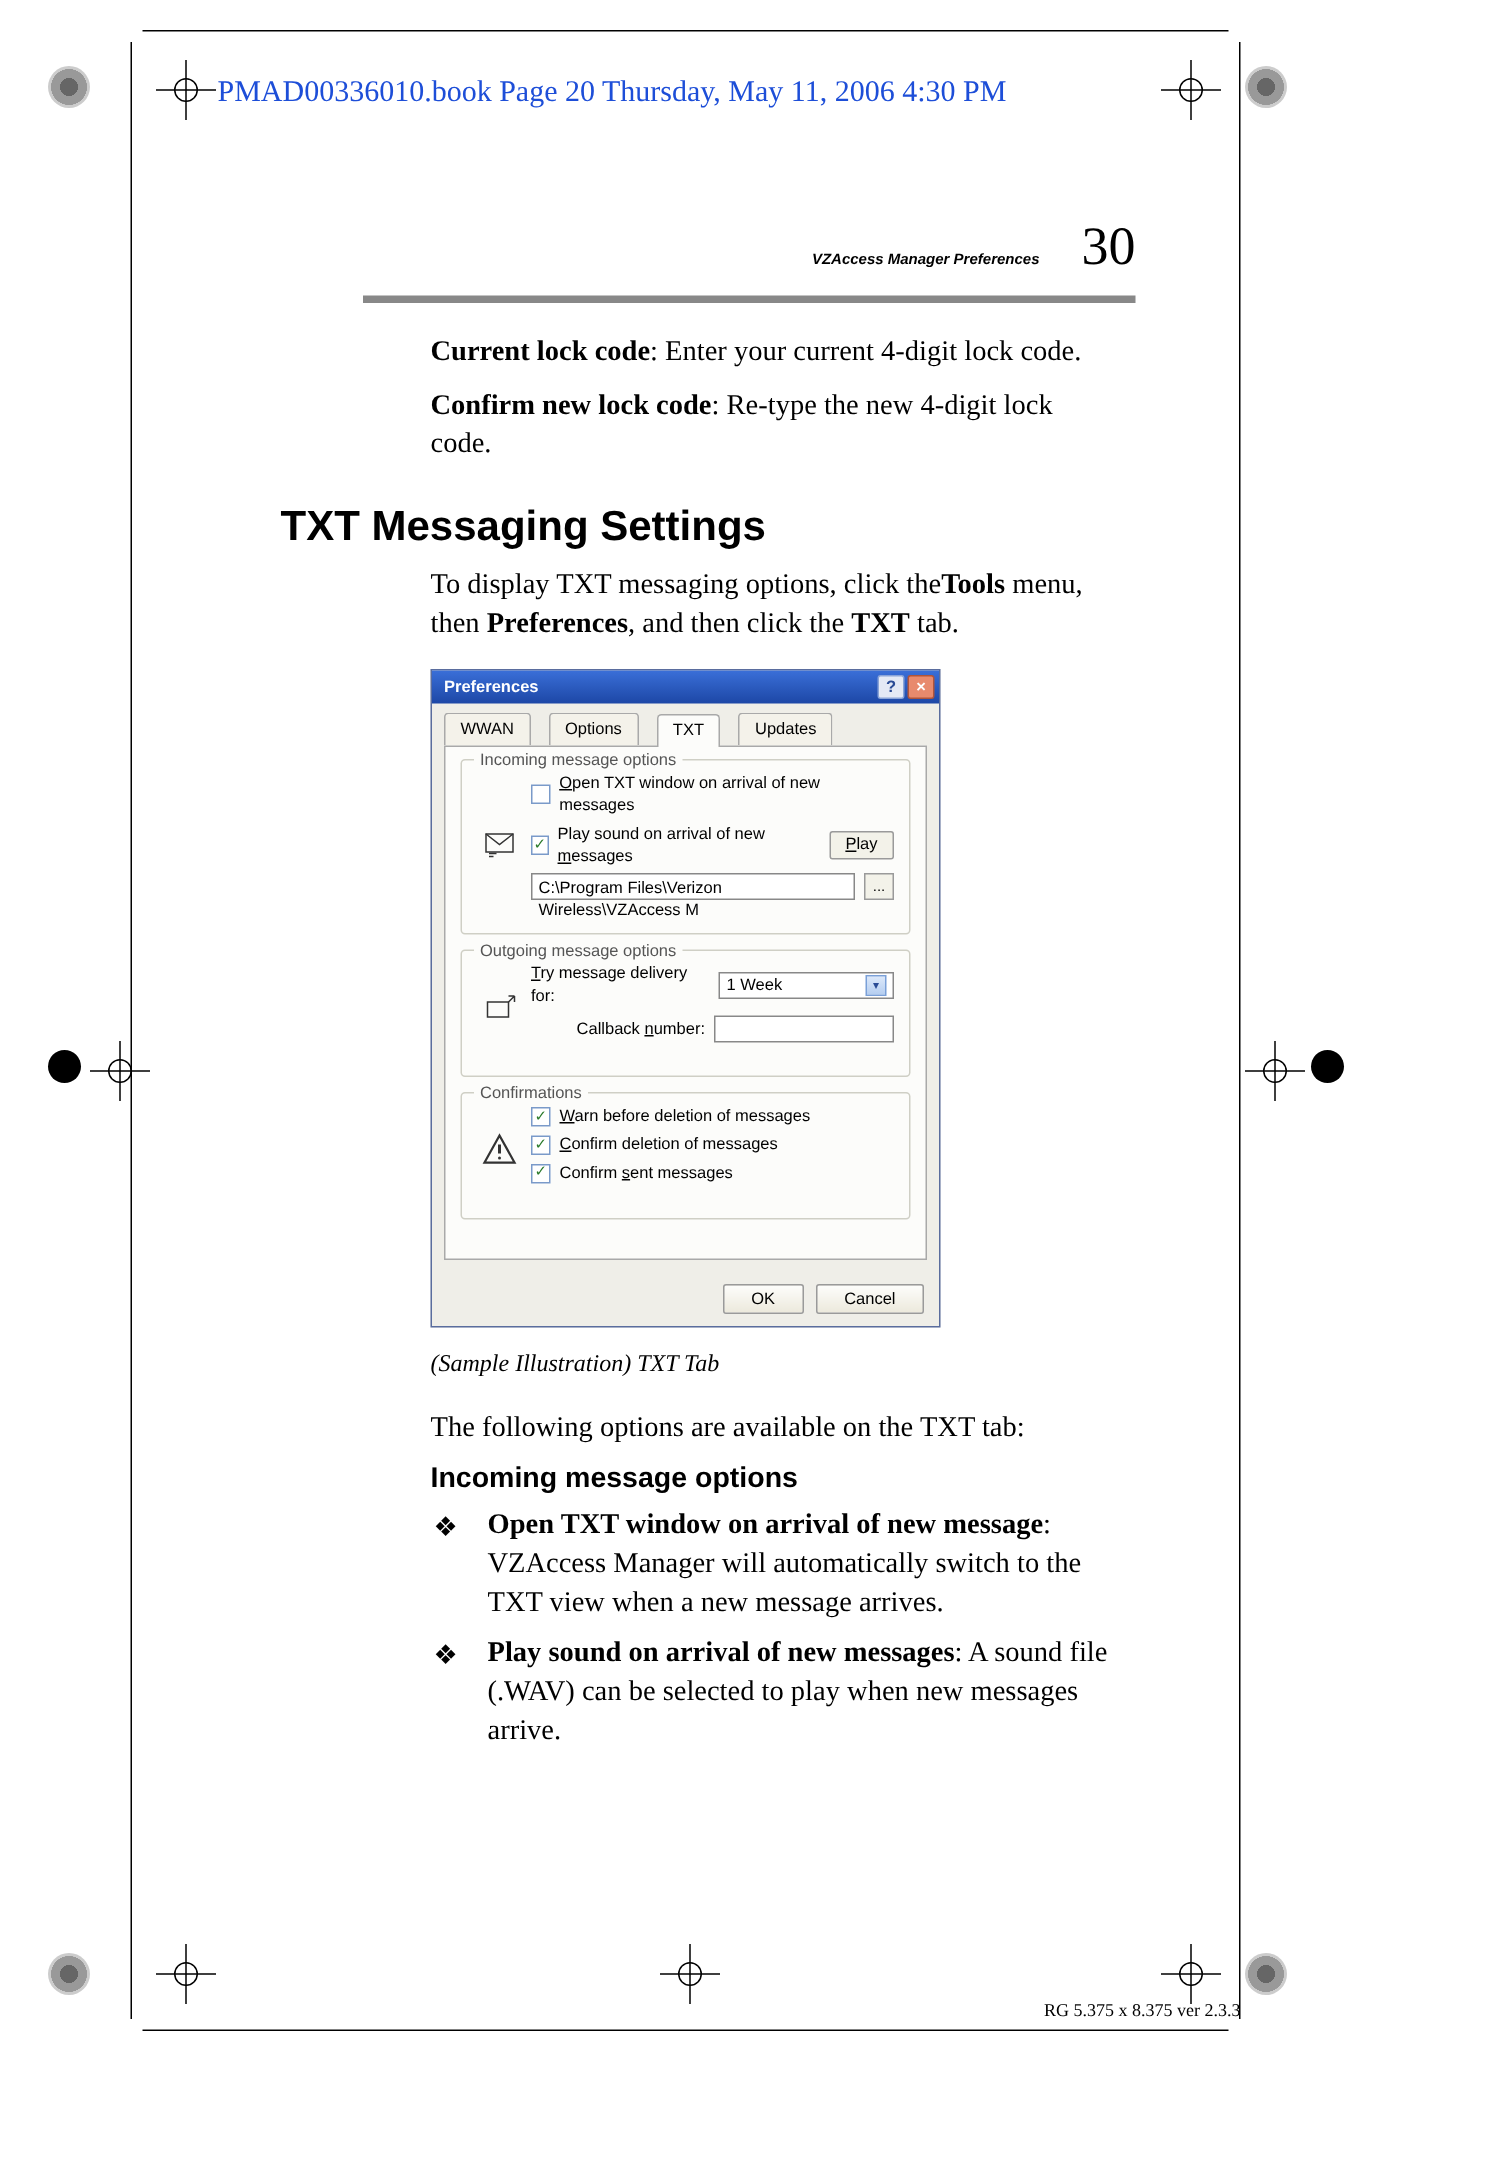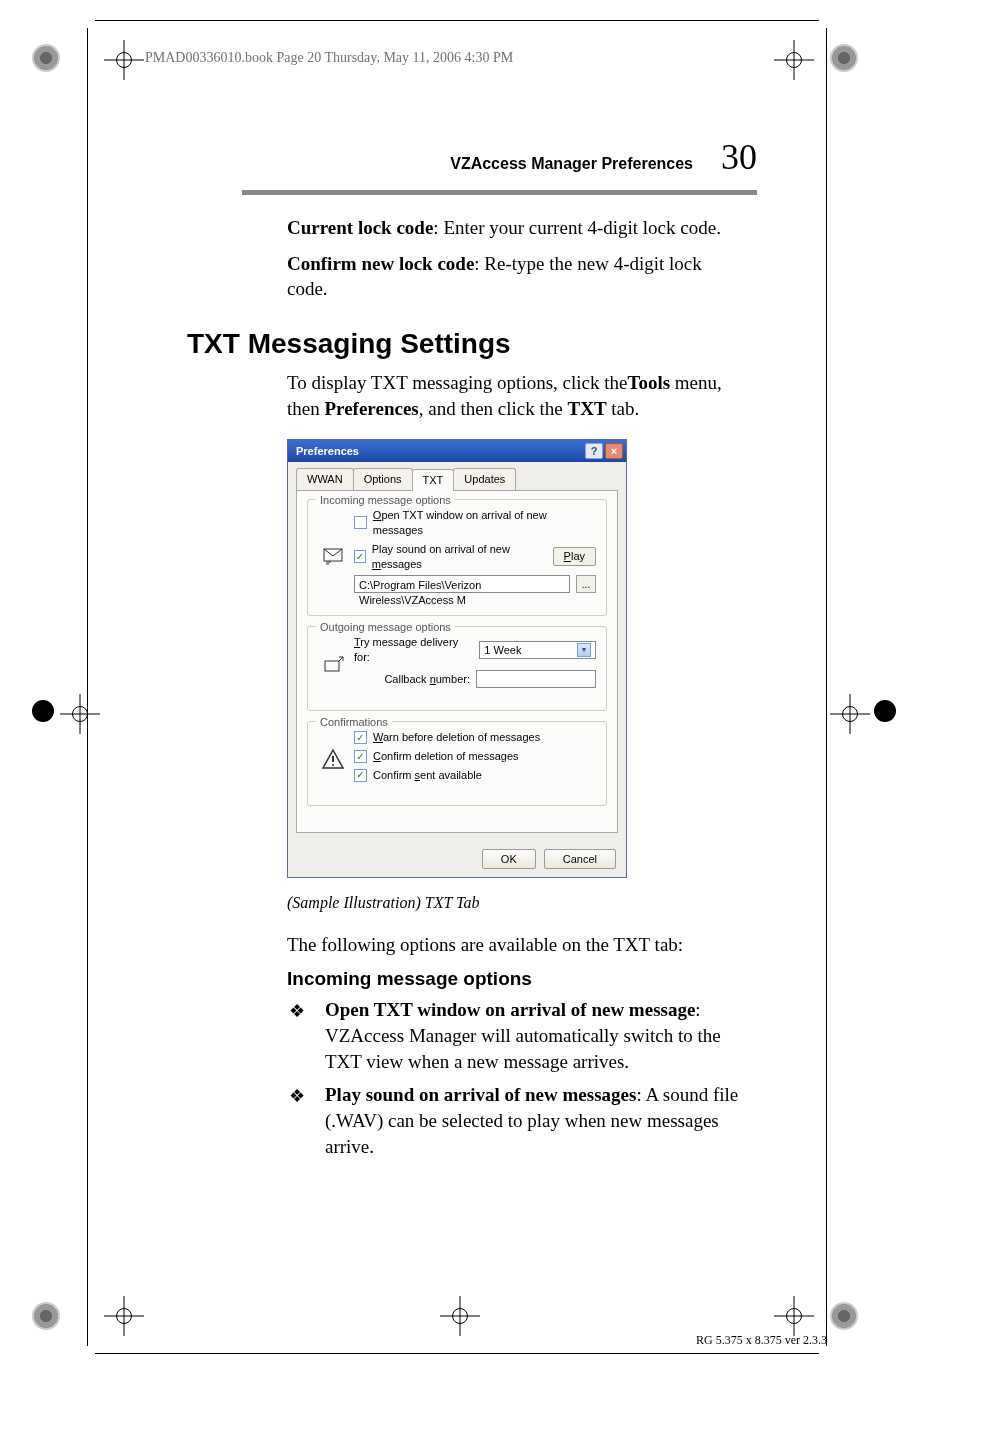--- a/index.html
+++ b/index.html
@@ -67,9 +67,9 @@
 
 .book-header {
   font-family: "Times New Roman", Times, serif;
-  font-size: 14px;
+  font-size: 20px;
   padding-left: 58px;
-  color: #737373;
+  color: #1d4ed8;
   margin-bottom: 70px;
 }
 

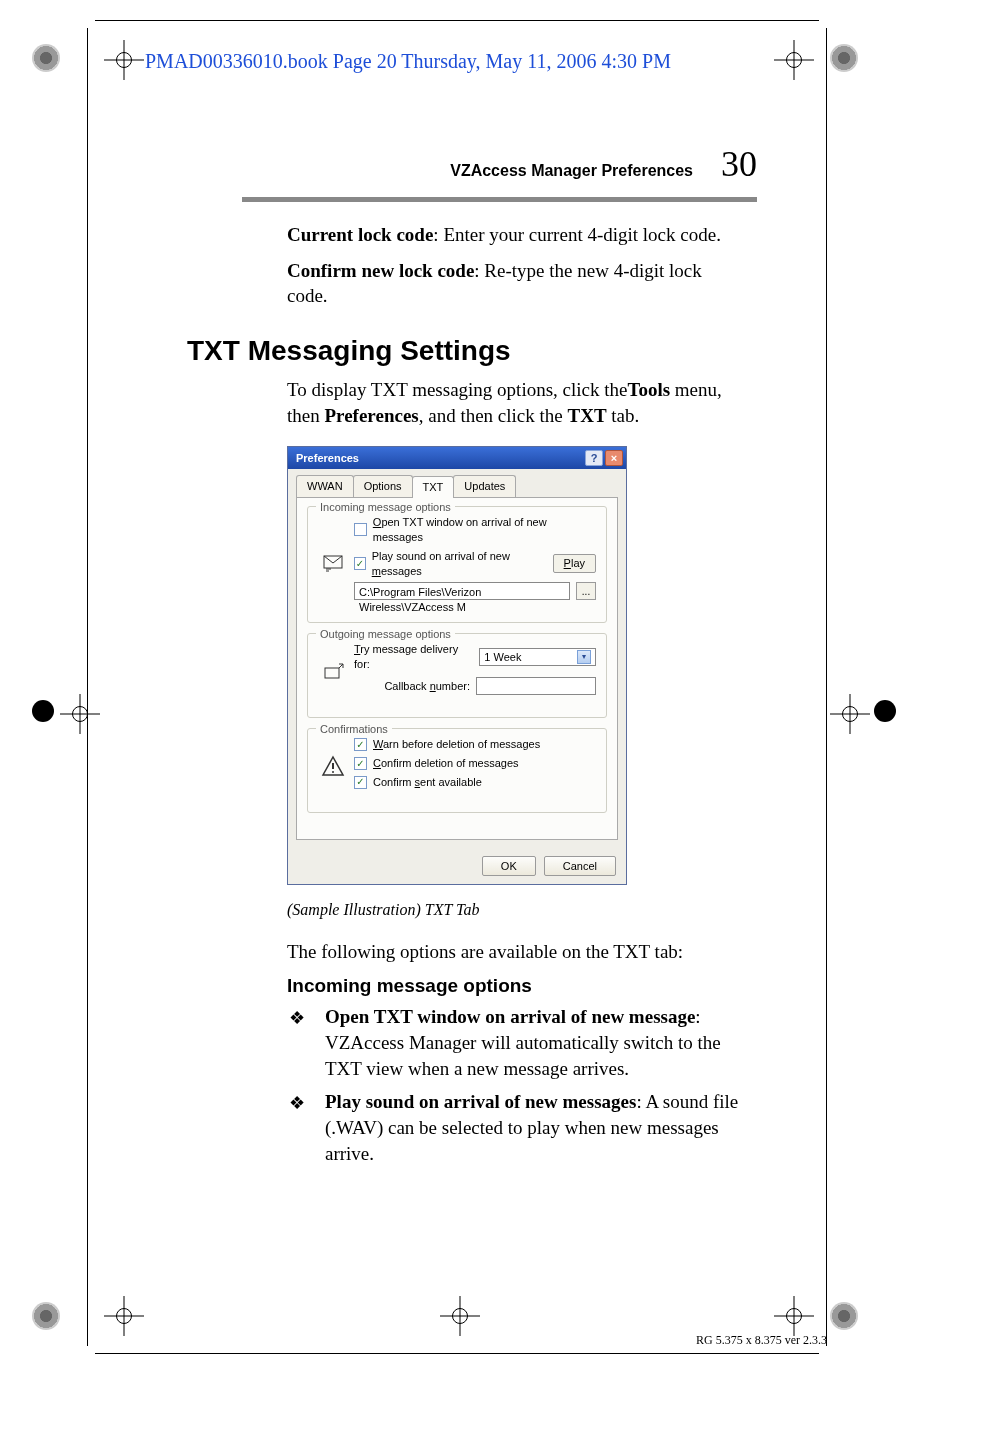--- a/index.html
+++ b/index.html
@@ -84,7 +84,8 @@
 .running-head .title {
   font-family: Arial, Helvetica, sans-serif;
   font-weight: bold;
-  font-size: 16px;
+  font-size: 10px;
+  font-style: italic;
 }
 .running-head .num {
   font-family: "Times New Roman", Times, serif;

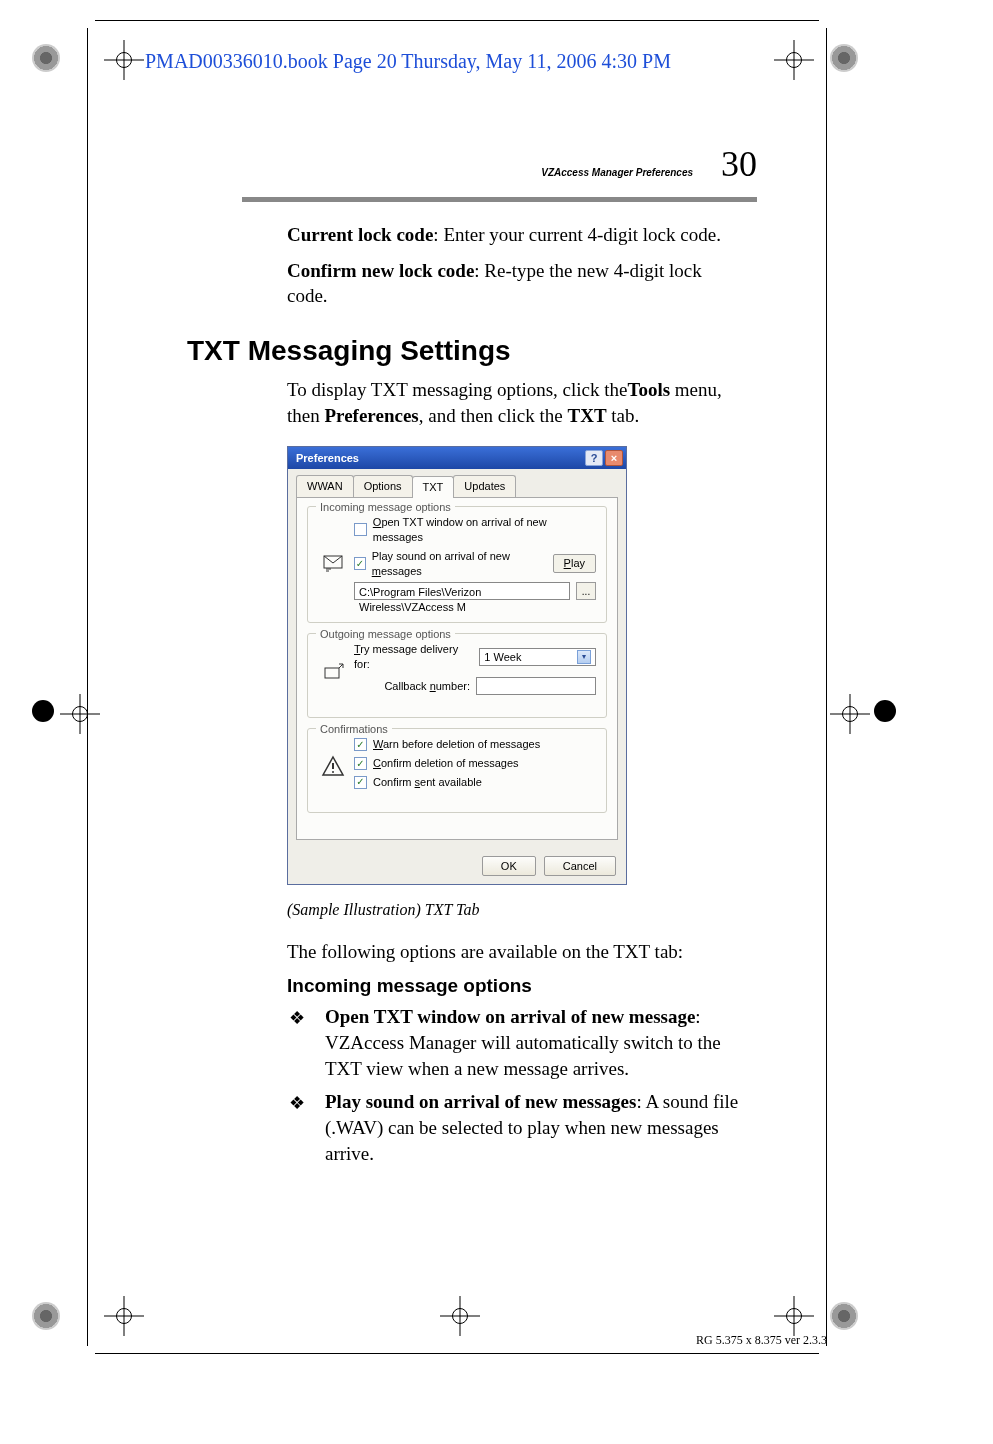--- a/index.html
+++ b/index.html
@@ -165,7 +165,7 @@
 .tb-btn { width: 18px; height: 16px; background: #e4e9f5; border: 1px solid #8aa4d8; border-radius: 2px; display: flex; align-items: center; justify-content: center; font-family: Arial; font-size: 11px; color: #2a4b95; }
 .tb-btn.close { background: #e88a6d; border-color: #b0543a; color: #fff; font-weight: bold; }
 
-.tabstrip { display: flex; padding: 6px 8px 0 8px; gap: 0; }
+.tabstrip { display: flex; padding: 6px 8px 0 8px; gap: 13px; }
 .tab { padding: 3px 10px; border: 1px solid #a9a9a9; border-bottom: none; background: #f4f2ea; border-radius: 3px 3px 0 0; margin-right: -1px; font-size: 11px; }
 .tab.active { background: #fcfcfa; position: relative; top: 1px; z-index: 2; }
 .tab-panel { margin: 0 8px 8px 8px; border: 1px solid #a9a9a9; background: #fcfcfa; padding: 8px 10px 16px 10px; min-height: 290px; position: relative; }

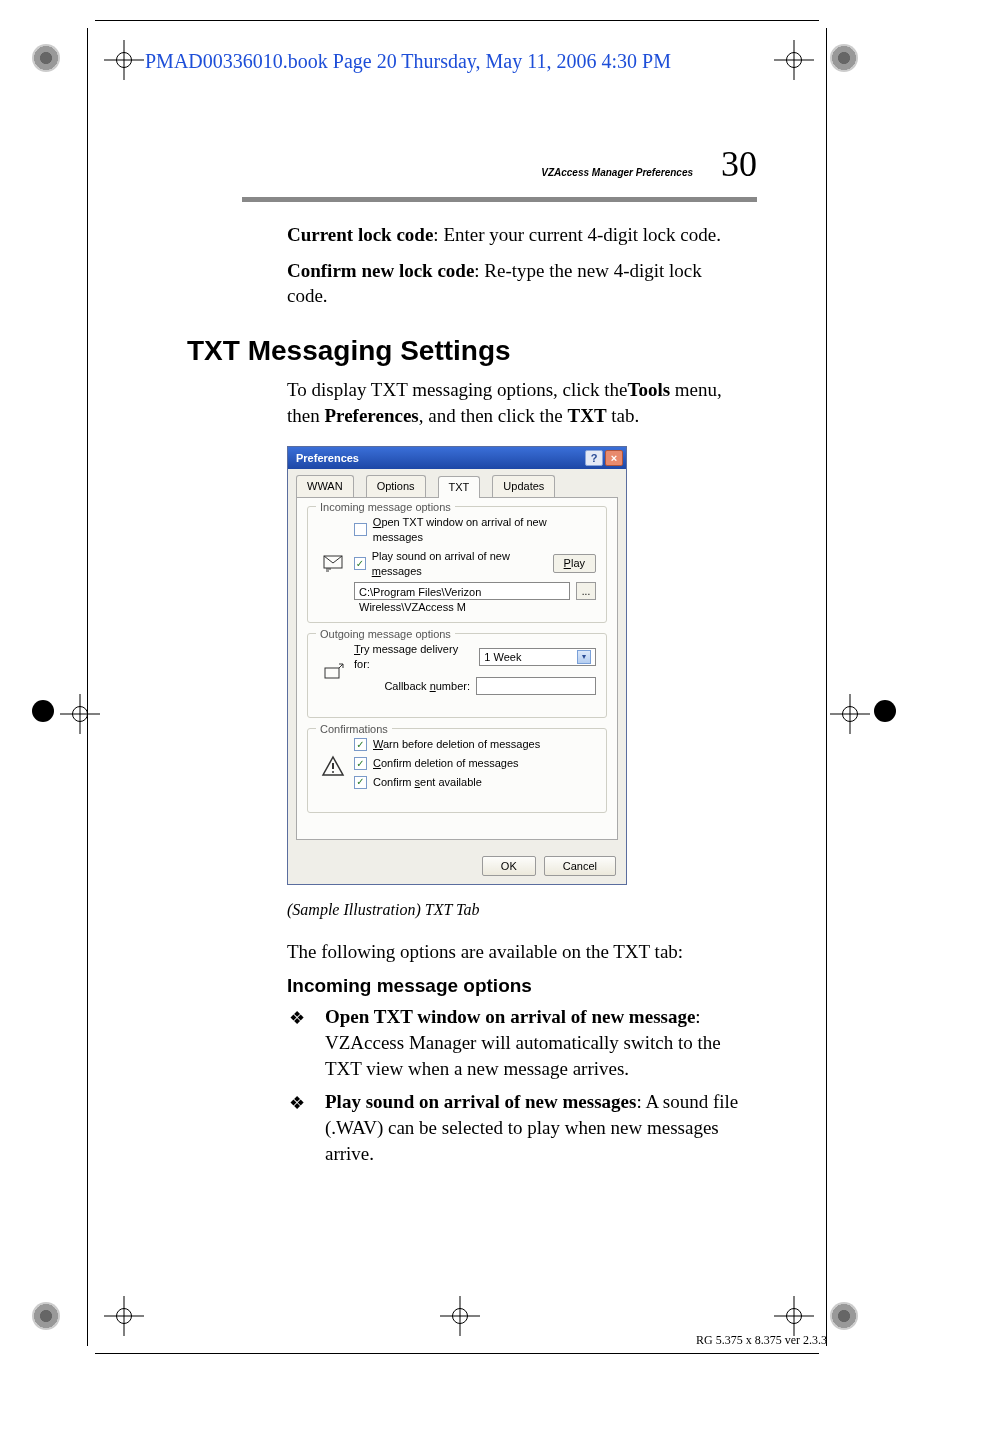--- a/index.html
+++ b/index.html
@@ -353,7 +353,7 @@
               </div>
               <div class="row">
                 <span class="chk">✓</span>
-                <span class="lbl"><span>Confirm </span><span class="underline-letter">s</span><span>ent available</span></span>
+                <span class="lbl"><span>Confirm </span><span class="underline-letter">s</span><span>ent messages</span></span>
               </div>
             </div>
           </div>

